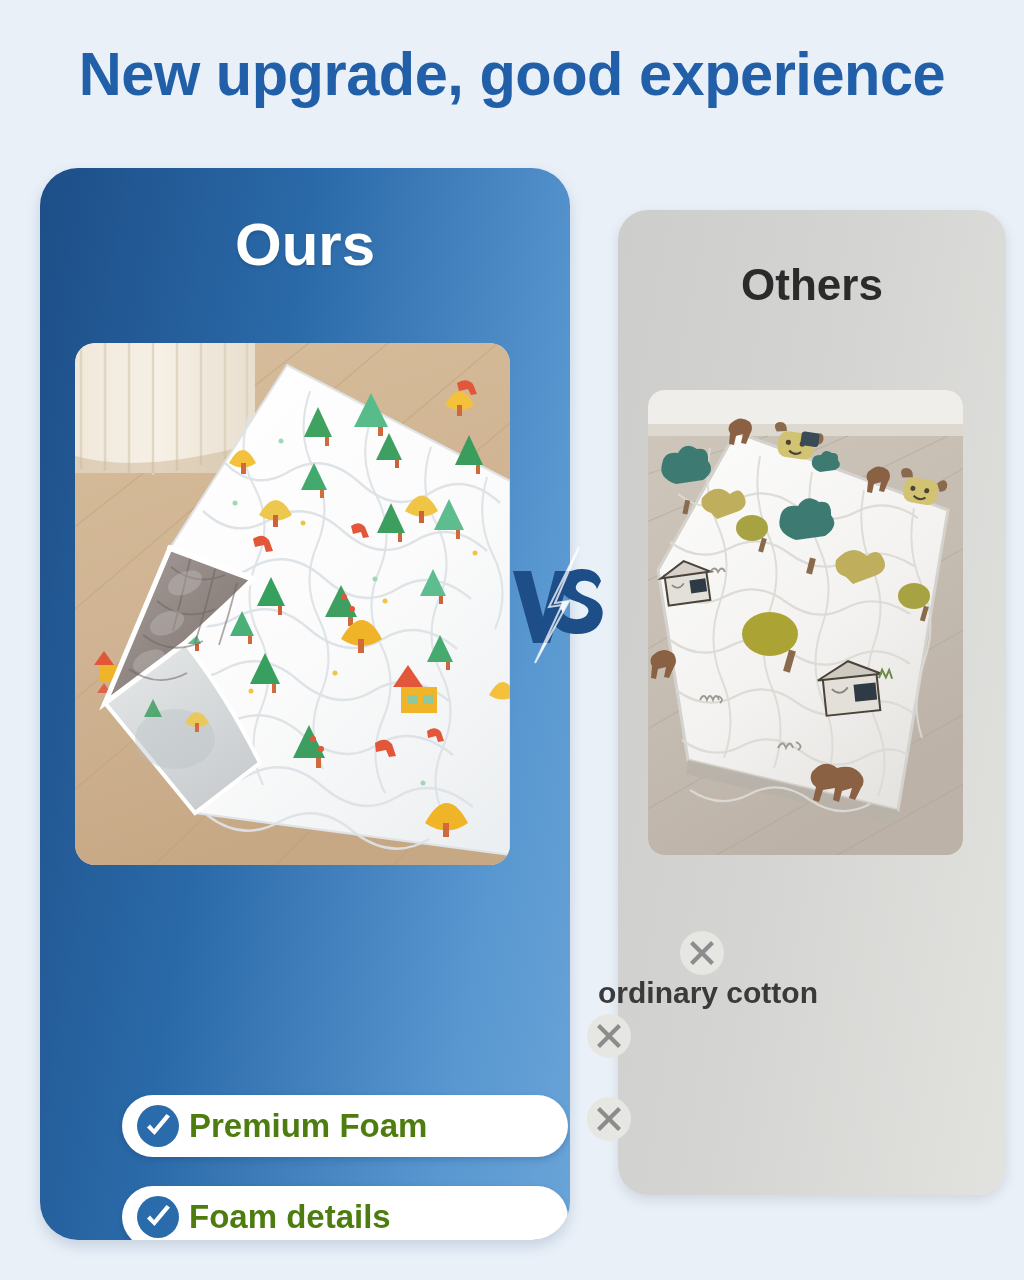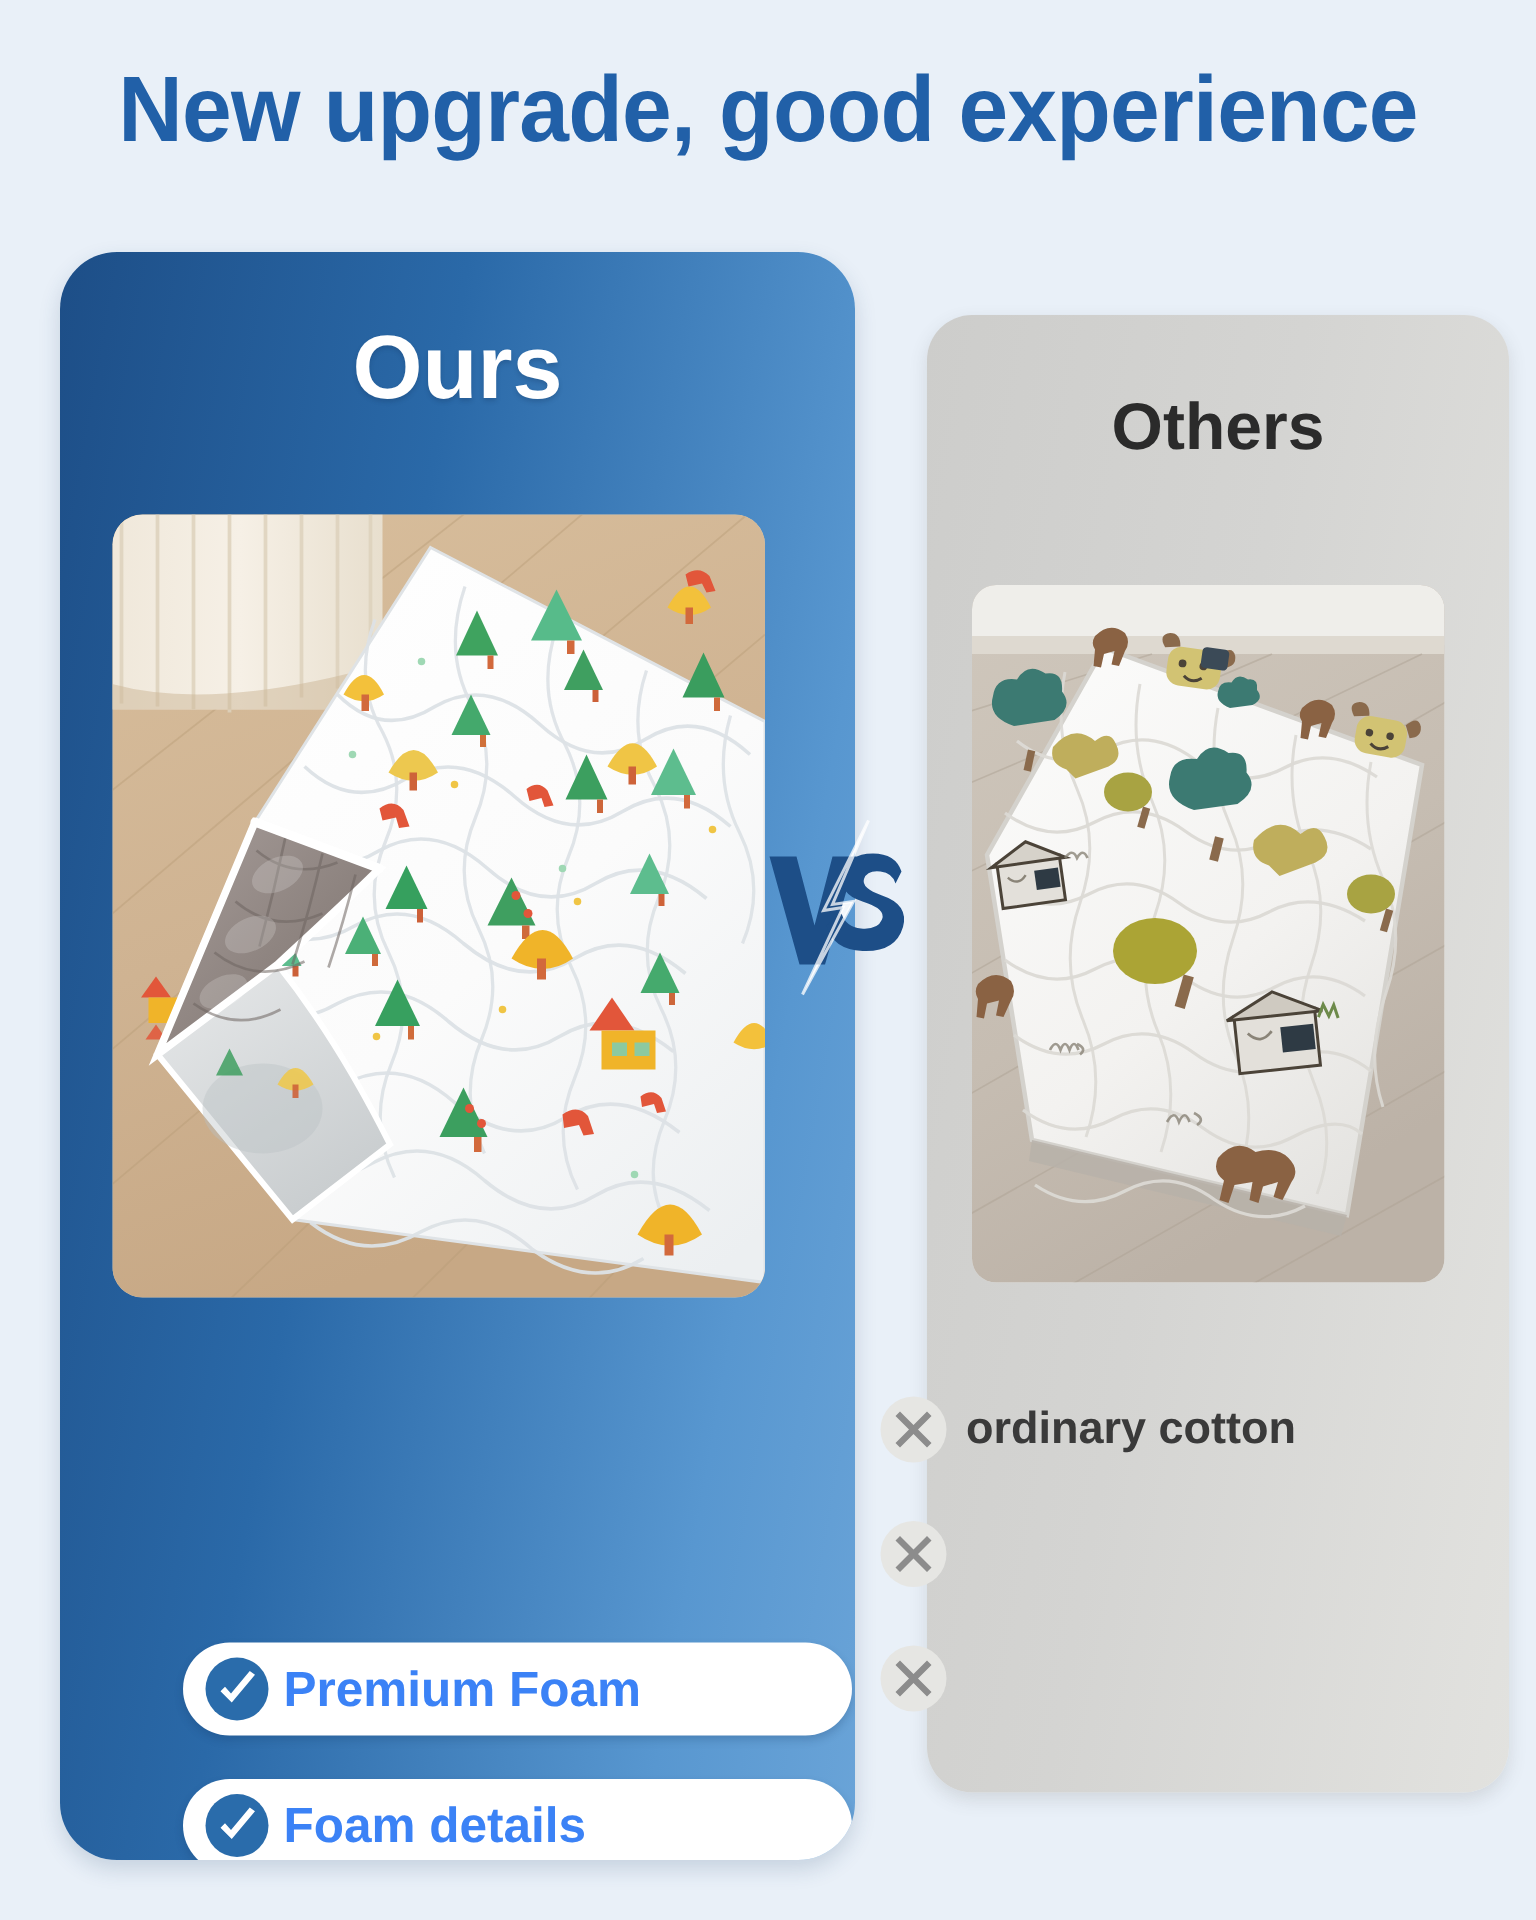--- a/index.html
+++ b/index.html
@@ -145,7 +145,7 @@
     align-items: center;
     z-index: 20;
   }
-  .orow-1 { top: 930px; }
+  .orow-1 { top: 930px; flex-direction: column; }
   .orow-2 { top: 1013px; }
   .orow-3 { top: 1096px; }
 

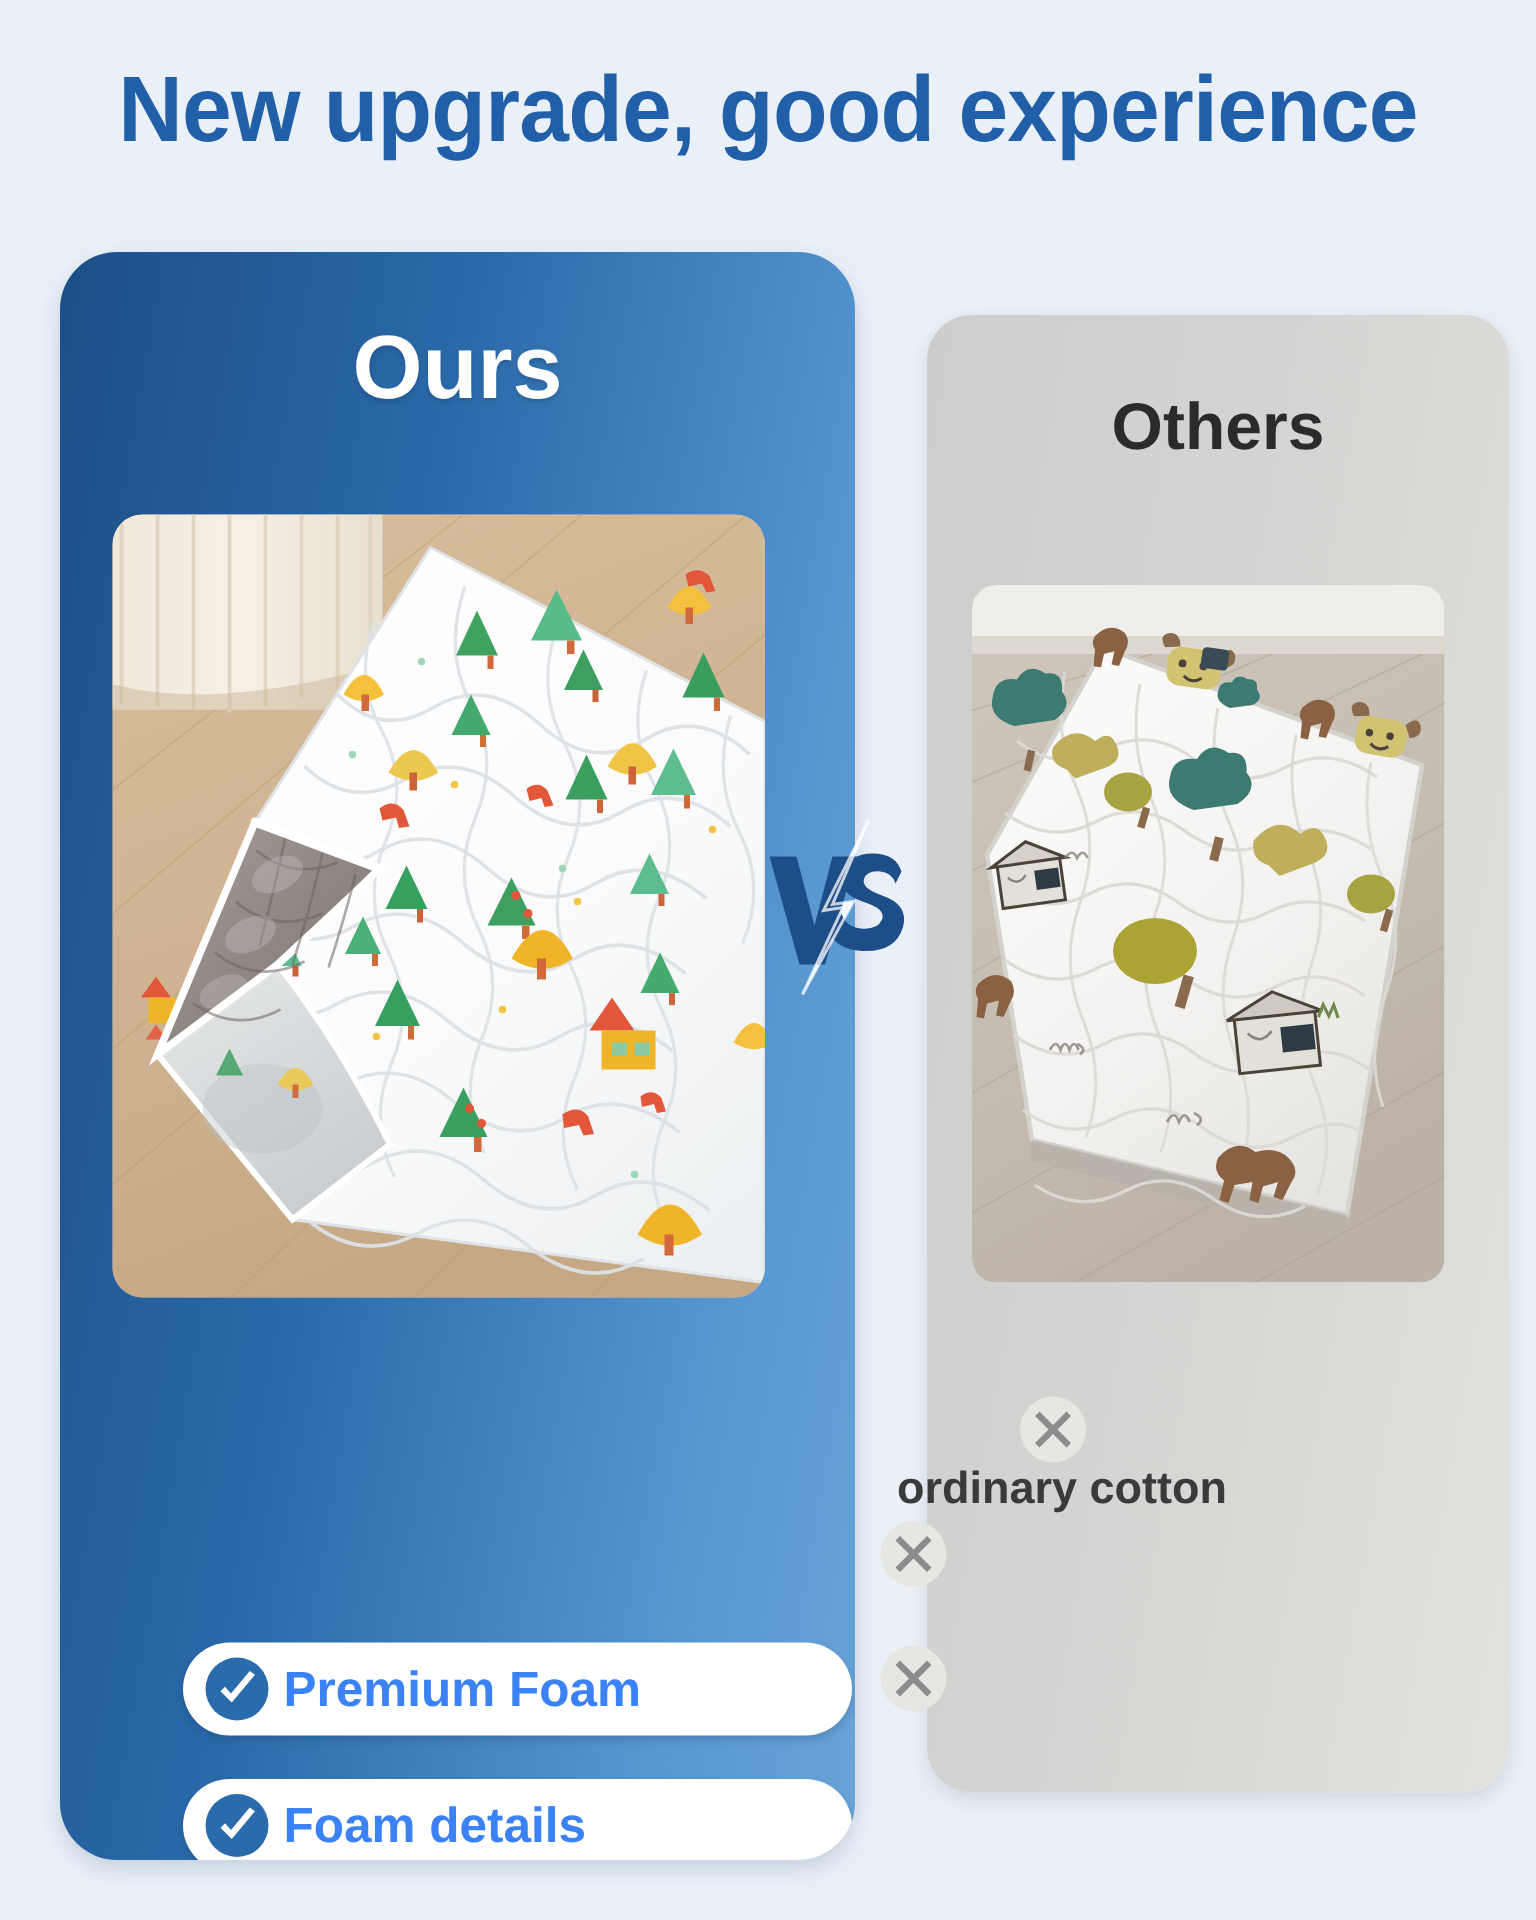--- a/index.html
+++ b/index.html
@@ -133,7 +133,7 @@
     margin-left: 9px;
     font-size: 33px;
     font-weight: bold;
-    color: #3b82f6;
+    color: #4d7c0f;
     white-space: nowrap;
   }
 

